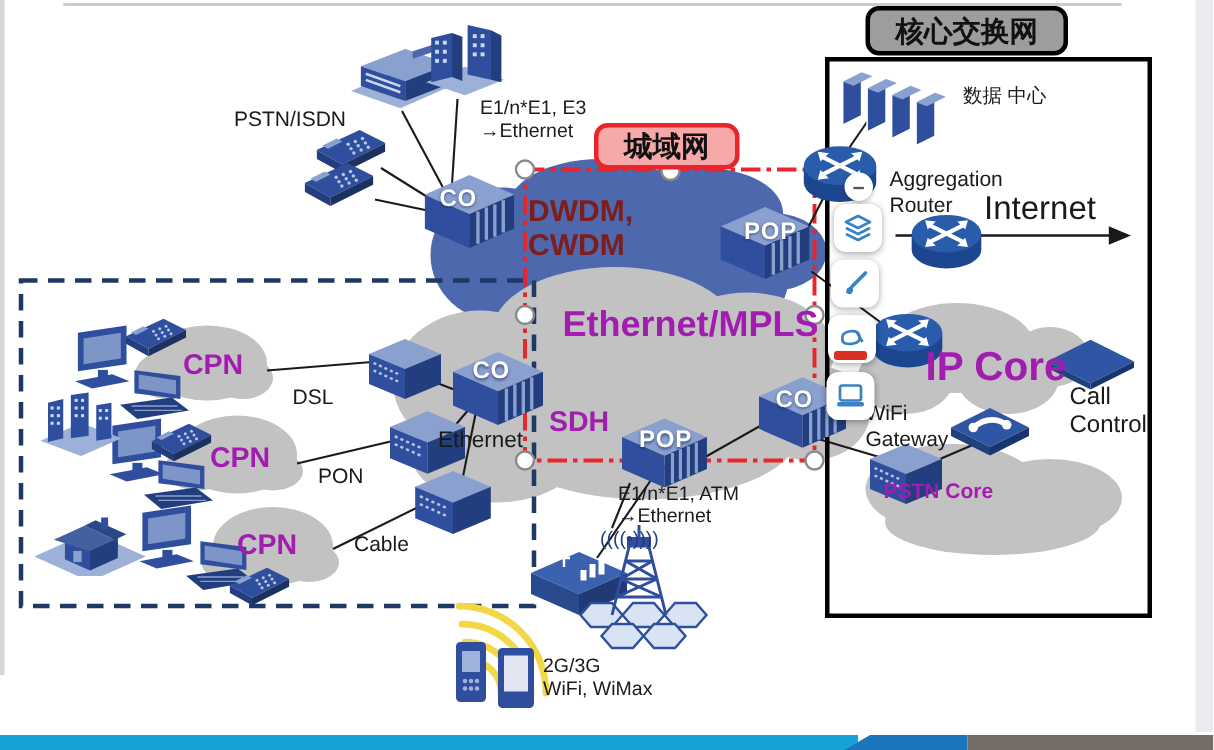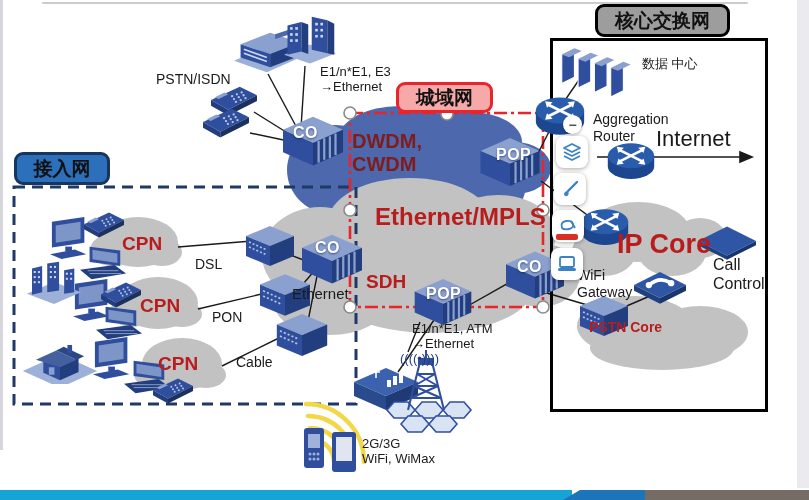--- a/index.html
+++ b/index.html
@@ -497,7 +497,7 @@
 
   <div class="region access" style="left:14px;top:152px;width:96px;height:33px">接入网</div>
   <div class="region metro" style="left:396px;top:82px;width:97px;height:31px">城域网</div>
-  <div class="region core" style="left:595px;top:4px;width:135px;height:33px">核心交换网</div>
+  <div class="region core" style="left:577px;top:4px;width:135px;height:33px">核心交换网</div>
 
   <div class="tbtn mini" style="left:563px;top:115px">−</div>
   <div class="tbtn" style="left:556px;top:136px">

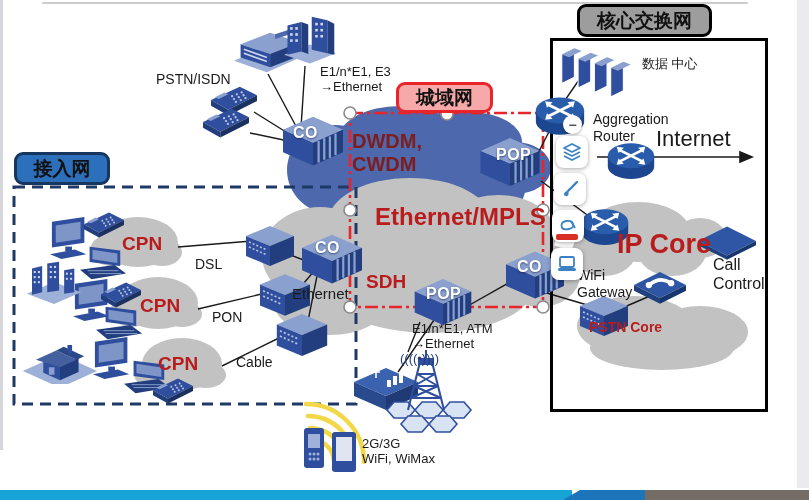--- a/index.html
+++ b/index.html
@@ -495,7 +495,6 @@
     <div>Control</div>
   </div>
 
-  <div class="region access" style="left:14px;top:152px;width:96px;height:33px">接入网</div>
   <div class="region metro" style="left:396px;top:82px;width:97px;height:31px">城域网</div>
   <div class="region core" style="left:577px;top:4px;width:135px;height:33px">核心交换网</div>
 

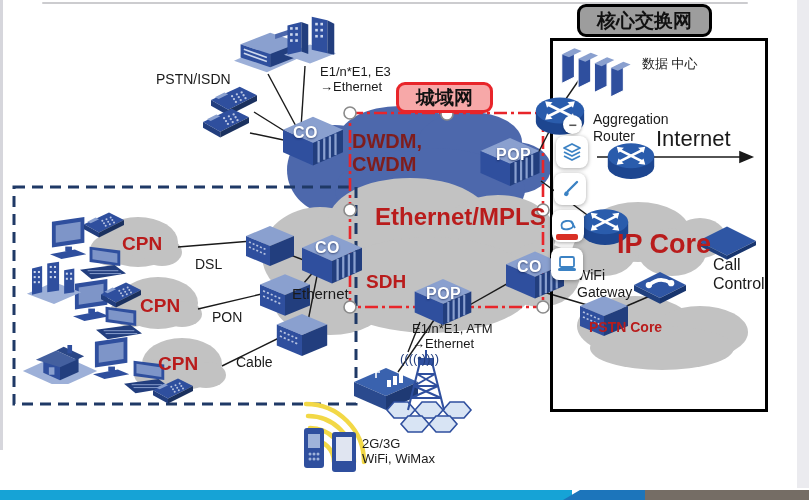--- a/index.html
+++ b/index.html
@@ -12,7 +12,7 @@
   .lbl.b{font-weight:normal;}
   .node-lbl{position:absolute;color:#fff;font-weight:bold;font-size:16px;letter-spacing:.5px;
             text-shadow:0 1px 2px rgba(10,25,70,.6);}
-  .cloud-lbl{position:absolute;font-weight:bold;color:#b91c1c;}
+  .cloud-lbl{position:absolute;font-weight:bold;color:#a21caf;}
   .region{position:absolute;border-radius:9px;display:flex;align-items:center;justify-content:center;
           font-weight:bold;font-size:19px;color:#111;box-sizing:border-box;}
   .region.access{background:#2c6fba;border:3px solid #17365d;}

